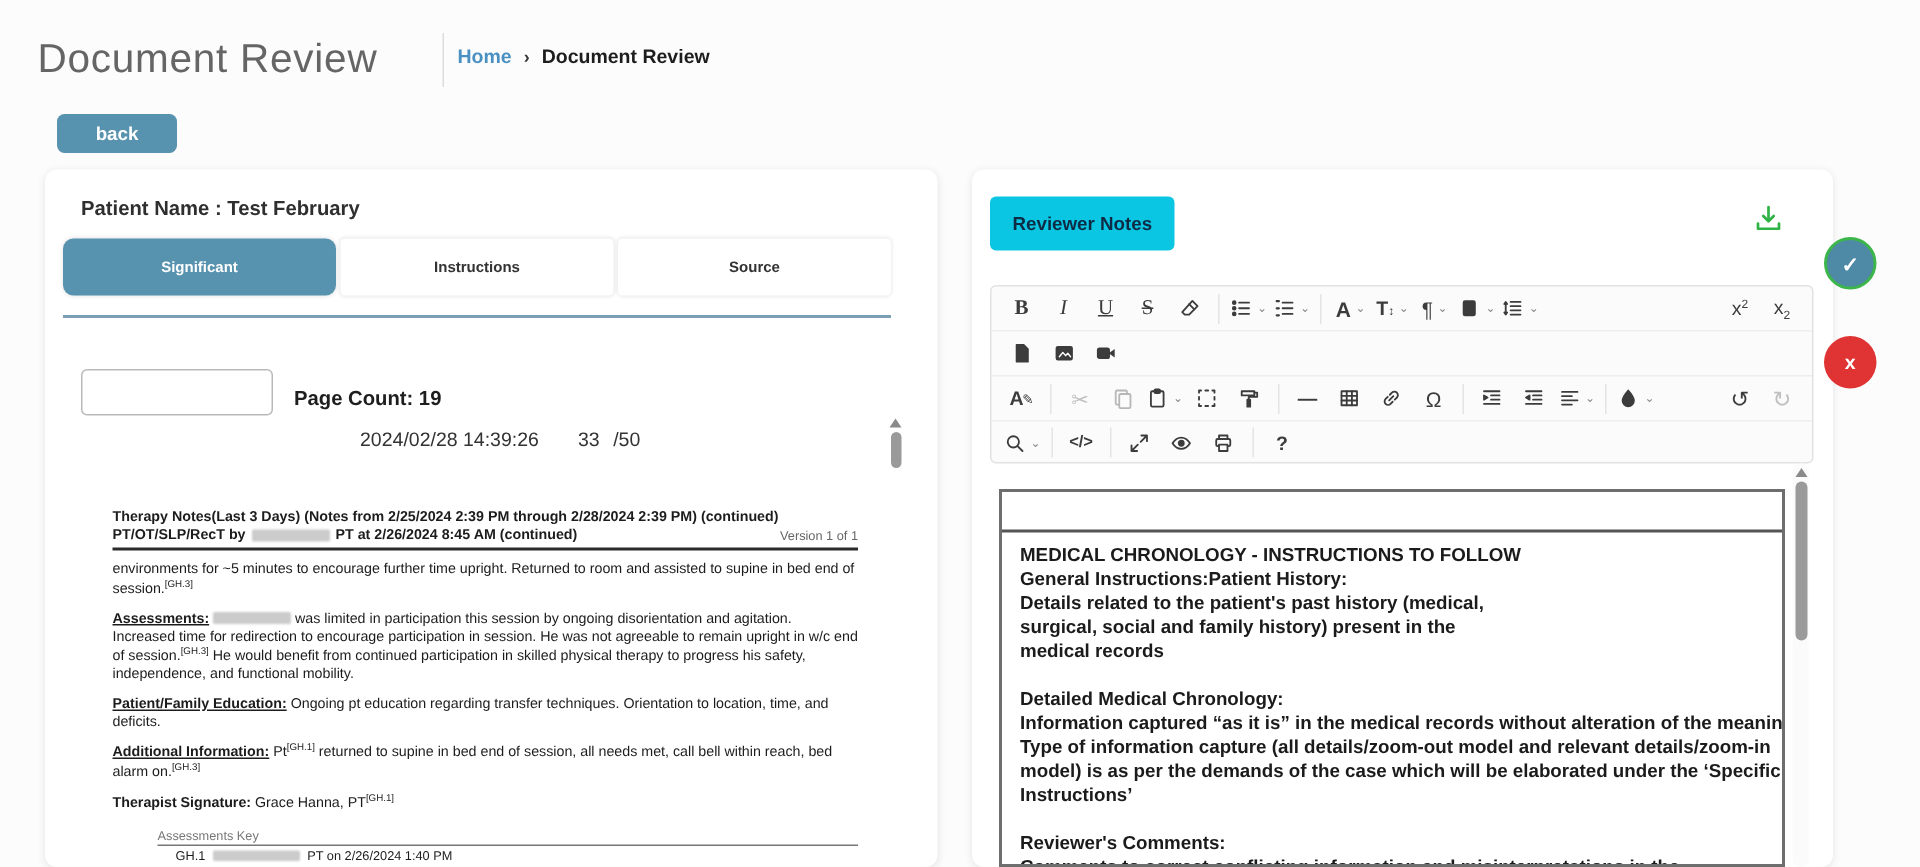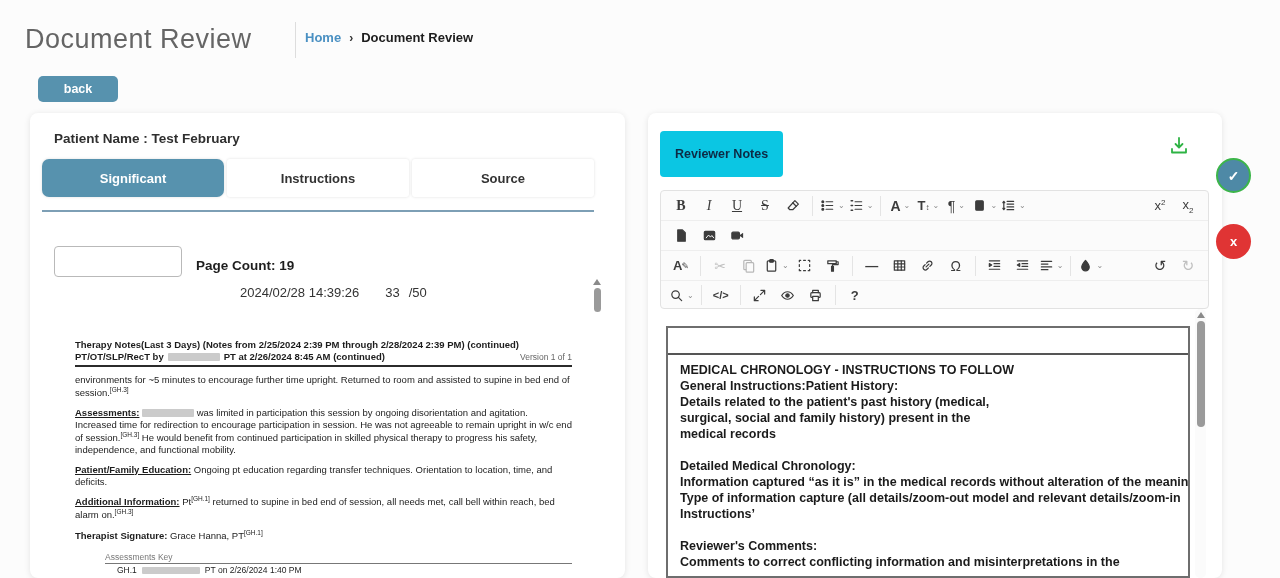--- a/index.html
+++ b/index.html
@@ -57,7 +57,7 @@
   .attr-row { display:flex; gap:5px; align-items:center; padding-top:1px; }
   .attr-row .redact { width:58px; height:7px; }
   
-  .reviewer-btn { position:absolute; left:12px; top:18px; height:46px; padding:0 15px; background:#0bc6e3; color:#0d2b45;
+  .reviewer-btn { position:absolute; left:12px; top:18px; height:36px; padding:0 15px; background:#0bc6e3; color:#0d2b45;
     border:none; border-radius:4px; font-size:12.5px; font-weight:700; font-family:inherit; cursor:pointer; }
   .download { position:absolute; left:520px; top:22px; width:22px; height:22px; cursor:pointer; }
   

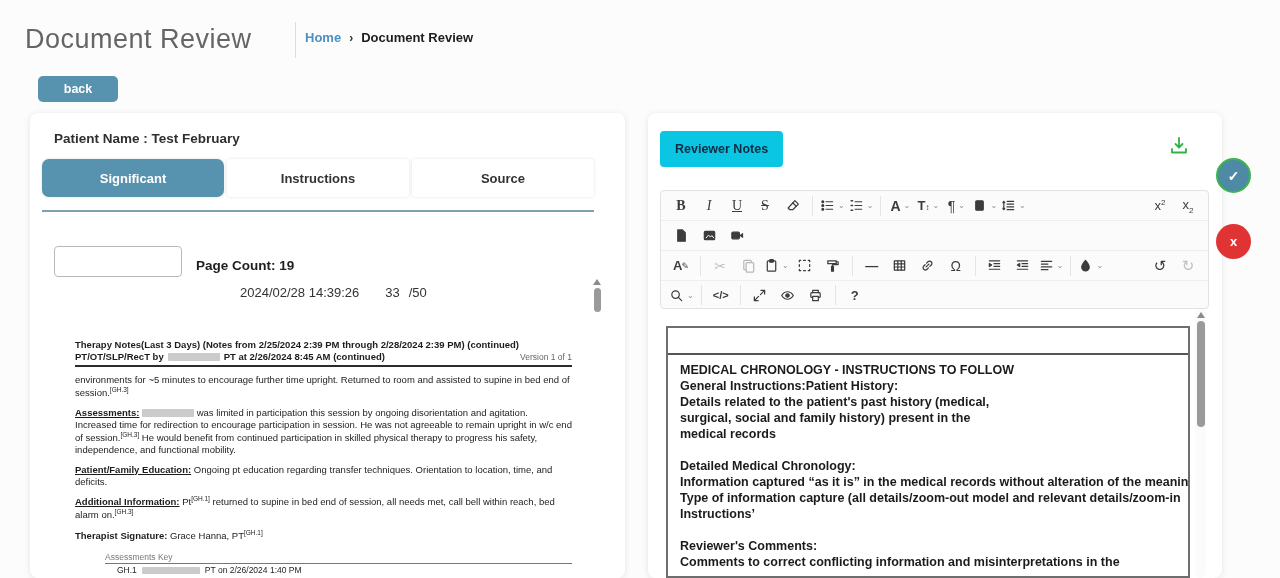--- a/index.html
+++ b/index.html
@@ -25,7 +25,7 @@
   
   .patient-name { position:absolute; left:24px; top:18px; font-size:13.5px; font-weight:600; color:#2f2f2f; }
   .tabs { position:absolute; left:12px; top:46px; width:552px; height:38px; display:flex; }
-  .tab { flex:1; display:flex; align-items:center; justify-content:center; font-size:13px; font-weight:600;
+  .tab { flex:1; display:flex; align-items:center; justify-content:center; font-size:10px; font-weight:600;
     color:#333; background:#fff; box-shadow:0 0 3px rgba(0,0,0,.13); margin-right:3px; cursor:pointer; border-radius:3px; }
   .tab:last-child { margin-right:0; }
   .tab.active { background:#5792ae; color:#fff; border-radius:7px; }

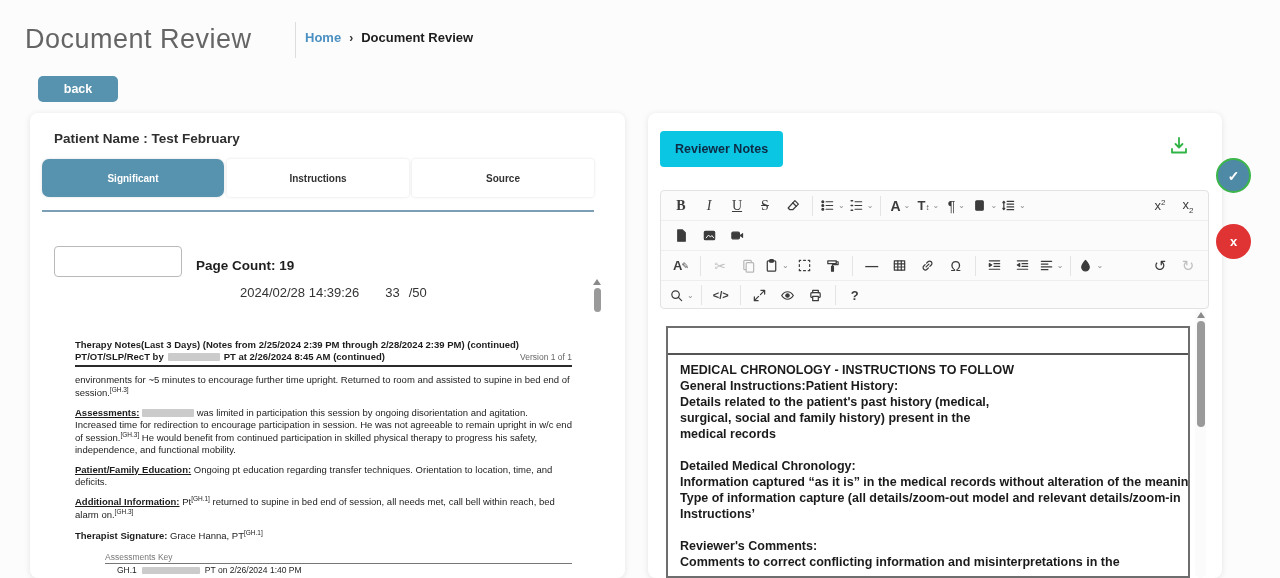--- a/index.html
+++ b/index.html
@@ -487,6 +487,7 @@
         <div class="ed-line">Detailed Medical Chronology:</div>
         <div class="ed-line">Information captured “as it is” in the medical records without alteration of the meaning.</div>
         <div class="ed-line">Type of information capture (all details/zoom-out model and relevant details/zoom-in</div>
+        <div class="ed-line">model) is as per the demands of the case which will be elaborated under the ‘Specific</div>
         <div class="ed-line">Instructions’</div>
         <div class="ed-line">&nbsp;</div>
         <div class="ed-line">Reviewer's Comments:</div>

